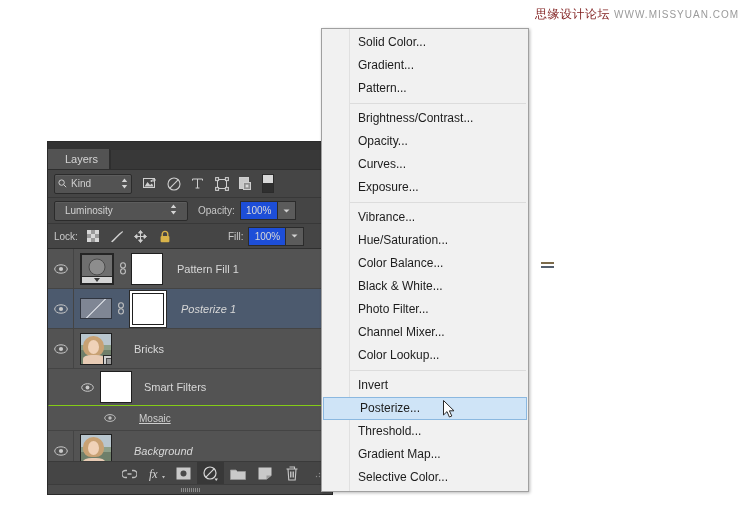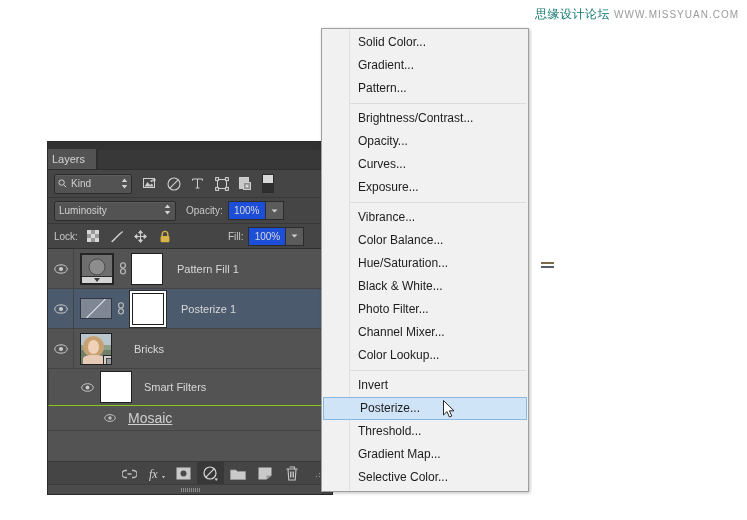--- a/index.html
+++ b/index.html
@@ -19,7 +19,7 @@
     font-size:11px; color:#8e8e8e; letter-spacing:.5px;
     white-space:nowrap; user-select:none;
   }
-  .watermark .cn{font-size:12px; color:#0f766e;}
+  .watermark .cn{font-size:12px; color:#7f1d1d;}
   .watermark .url{font-size:10px; color:#9a9a9a; letter-spacing:1px; margin-left:4px;}
 
   

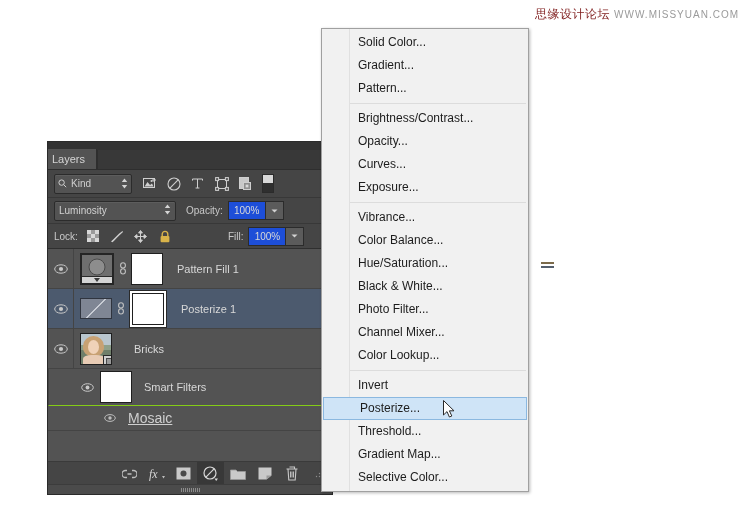--- a/index.html
+++ b/index.html
@@ -46,7 +46,7 @@
   }
   .tab{
     background:#535353;color:#d4d4d4;font-size:11px;
-    padding:3px 11px 3px 4px;height:14px;line-height:14px;
+    padding:3px 11px 3px 17px;height:14px;line-height:14px;
     border-right:1px solid #2e2e2e;
   }
   .tab-filler{flex:1;background:#383838;height:19px;border-left:1px solid #2e2e2e;}

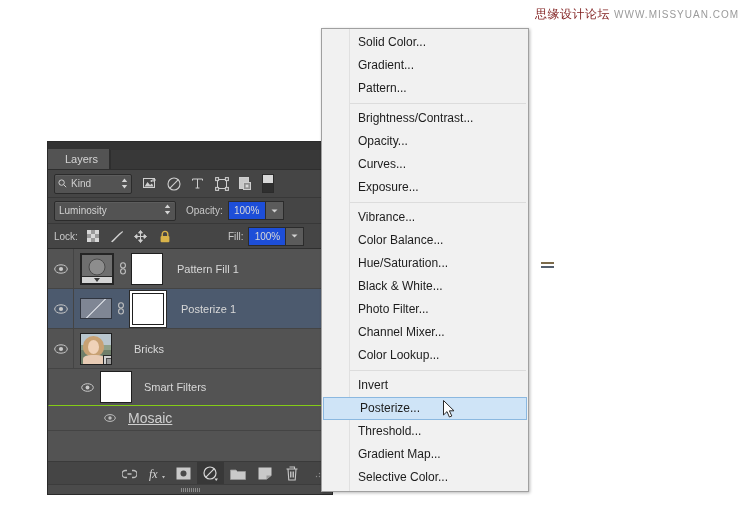--- a/index.html
+++ b/index.html
@@ -77,7 +77,7 @@
   }
   .blendsel{
     width:112px;height:18px;background:#535353;border:1px solid #2b2b2b;
-    border-radius:2px;display:flex;align-items:center;padding:0 4px;
+    border-radius:2px;display:flex;align-items:center;padding:0 10px;
     color:#d2d2d2;font-size:10px;box-shadow:inset 0 1px 0 #5d5d5d;
   }
   .blendsel .lbl{flex:1;}

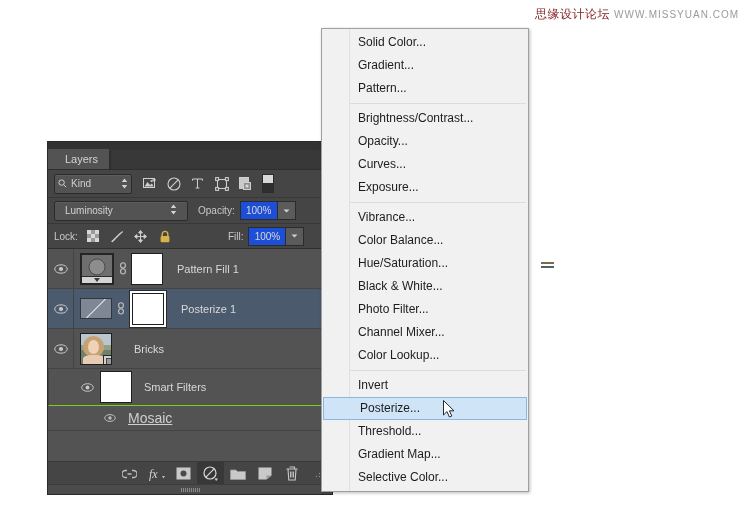--- a/index.html
+++ b/index.html
@@ -533,8 +533,8 @@
         <div class="mi">Exposure...</div>
         <div class="msep"></div>
         <div class="mi">Vibrance...</div>
+        <div class="mi">Hue/Saturation...</div>
         <div class="mi">Color Balance...</div>
-        <div class="mi">Hue/Saturation...</div>
         <div class="mi">Black &amp; White...</div>
         <div class="mi">Photo Filter...</div>
         <div class="mi">Channel Mixer...</div>

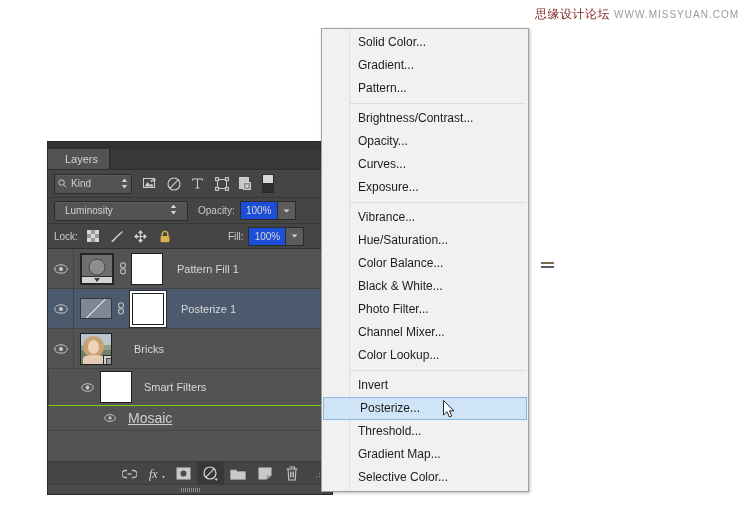--- a/index.html
+++ b/index.html
@@ -105,7 +105,7 @@
     display:flex;align-items:center;height:39px;
     border-bottom:1px solid #444444;position:relative;
   }
-  .lrow.selected{background:#4c5a6e;}
+  .lrow.selected{background:#4c5a6e;font-style:italic;}
   .eyecell{
     width:25px;height:100%;display:flex;align-items:center;justify-content:center;
     border-right:1px solid #444;flex:0 0 25px;

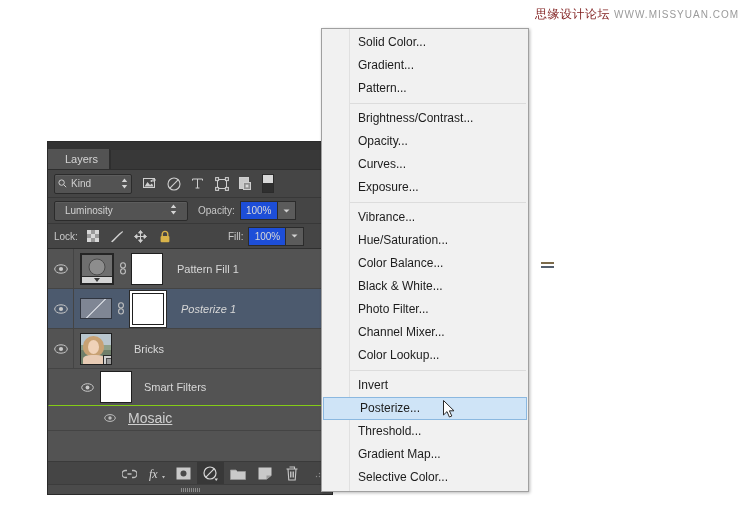--- a/index.html
+++ b/index.html
@@ -186,7 +186,7 @@
   }
   .mosaicrow .eye-sm{width:22px;display:flex;align-items:center;justify-content:center;flex:0 0 22px;}
   .sfname{color:#d8d8d8;font-size:11px;margin-left:12px;}
-  .mosaicname{color:#cfcfcf;font-size:14px;margin-left:7px;text-decoration:underline;}
+  .mosaicname{color:#cfcfcf;font-size:10px;margin-left:18px;text-decoration:underline;}
 
   .panel-bottom{
     position:absolute;left:0;bottom:9px;width:100%;height:23px;

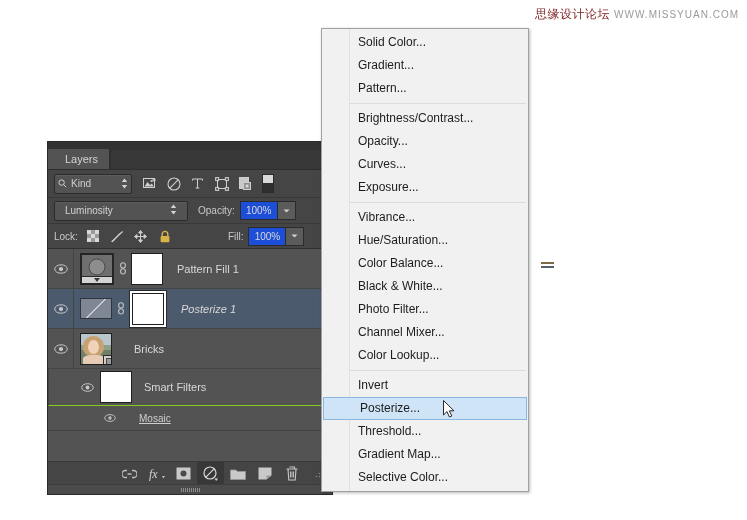--- a/index.html
+++ b/index.html
@@ -448,6 +448,20 @@
         <span class="mosaicname">Mosaic</span>
       </div>
 
+      <div class="lrow" style="height:40px">
+        <div class="eyecell">
+          <svg width="14" height="10" viewBox="0 0 14 10">
+              <ellipse cx="7" cy="5" rx="6.3" ry="4.2" fill="none" stroke="#c9c9c9" stroke-width="1"></ellipse>
+              <circle cx="7" cy="5" r="2.1" fill="#c9c9c9"></circle>
+            </svg>
+        </div>
+        <div class="thumb photo" style="width:32px;height:32px">
+          <span class="hair"></span>
+            <span class="face2"></span>
+            <span class="body"></span>
+        </div>
+        <span class="lname italic" style="margin-left:22px">Background</span>
+      </div>
     </div>
 
     <div class="panel-bottom">

